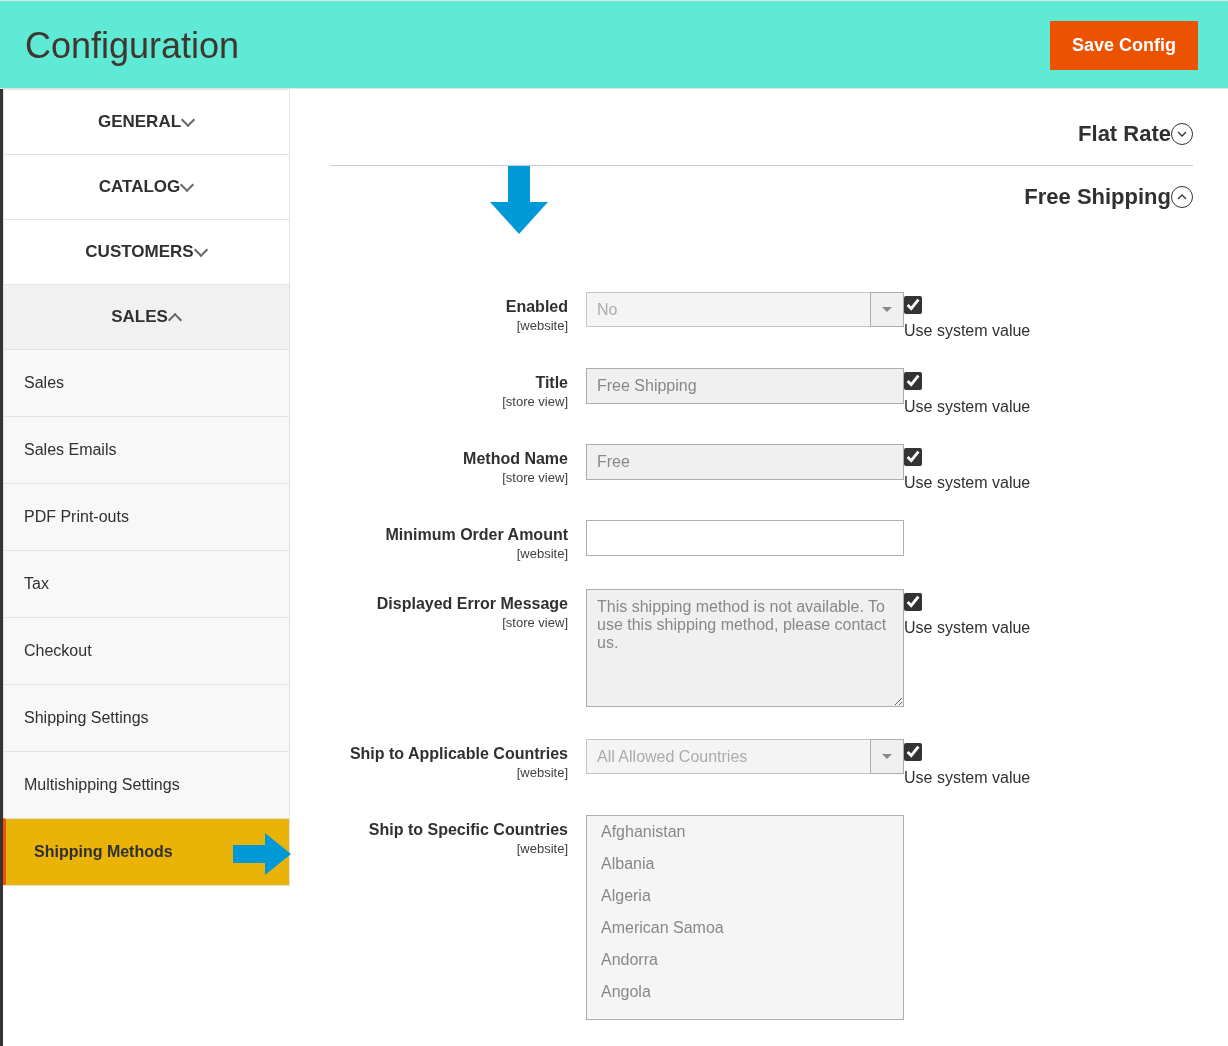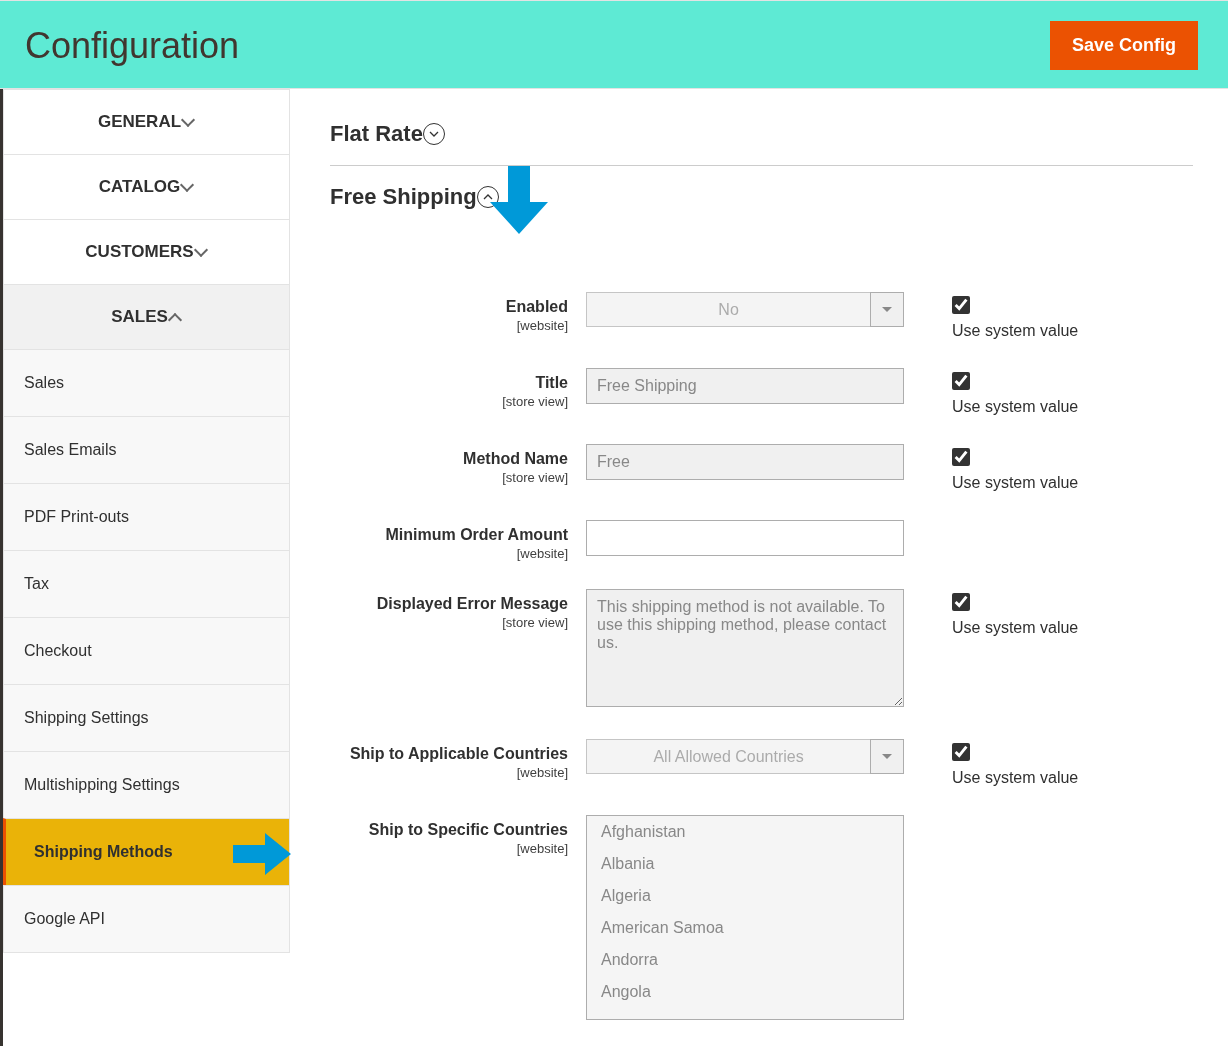--- a/index.html
+++ b/index.html
@@ -20,7 +20,7 @@
 .sub-item { padding: 24px 20px; font-size: 16px; color: #303030; border-top: 1px solid #e3e3e3; cursor: pointer; background: #f8f8f8; position: relative; }
 .sub-item.active { background: #eab308; border-left: 3px solid #eb5202; font-weight: 600; margin-left: -1px; padding-left: 28px; }
 .main-area { flex: 1; padding: 20px 35px 20px 40px; }
-.section-row { display: flex; justify-content: flex-start; align-items: center; padding: 12px 0 18px 0; border-bottom: 1px solid #ccc; margin-bottom: 6px; }
+.section-row { display: flex; justify-content: flex-end; align-items: center; padding: 12px 0 18px 0; border-bottom: 1px solid #ccc; margin-bottom: 6px; }
 .section-row.last { border-bottom: none; }
 .section-title { font-size: 22px; font-weight: 700; color: #303030; }
 .circle-toggle { width: 22px; height: 22px; border: 1.5px solid #333; border-radius: 50%; display: flex; align-items: center; justify-content: center; cursor: pointer; }

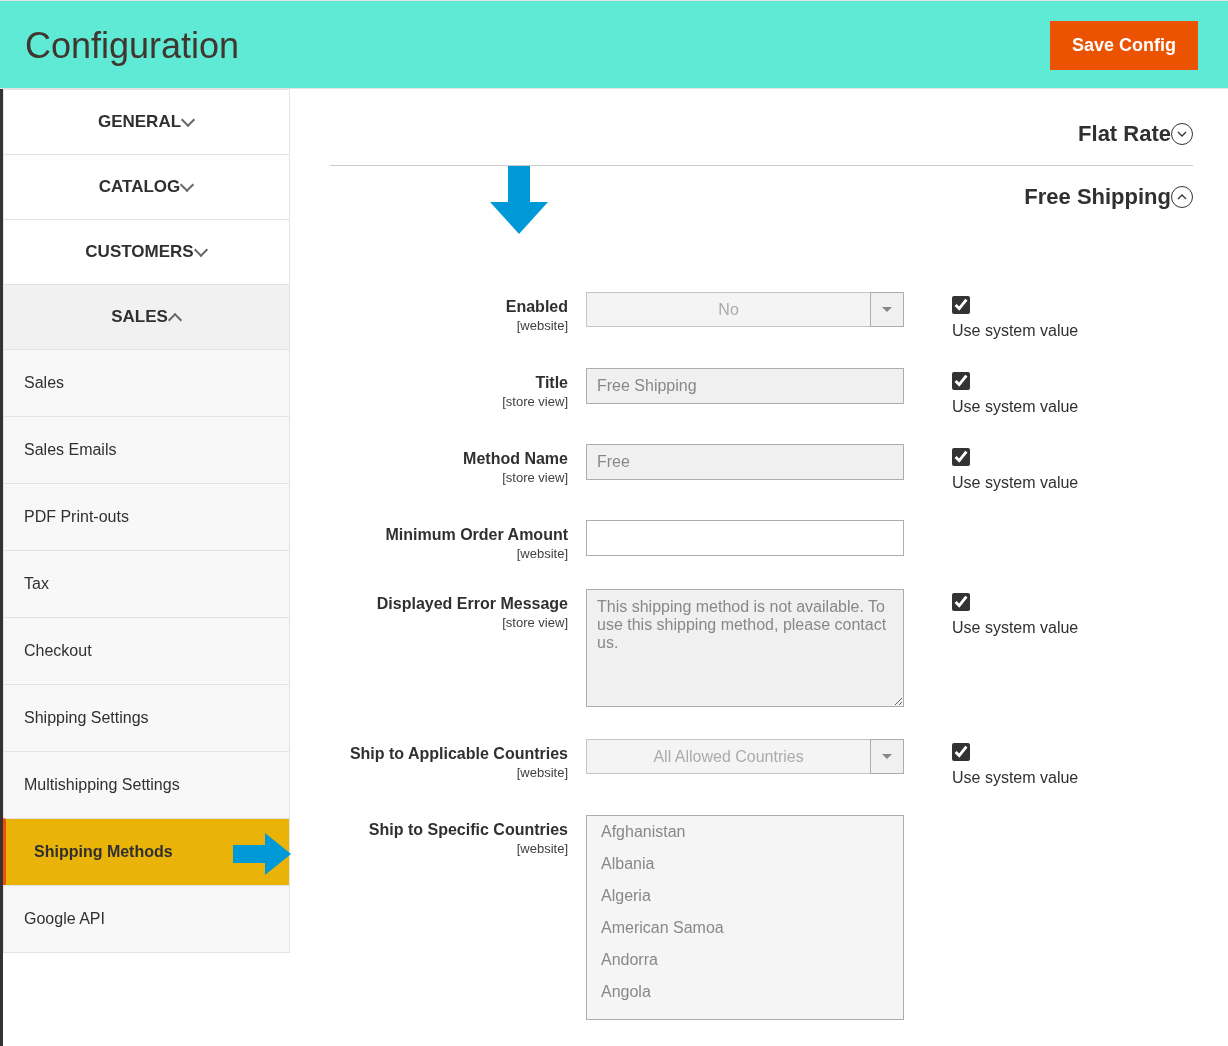--- a/index.html
+++ b/index.html
@@ -33,7 +33,7 @@
 .input-col select, .input-col input[type=text], .input-col textarea { width: 100%; font-size: 16px; padding: 8px 10px; border: 1px solid #adadad; font-family: inherit; }
 .input-col select:disabled, .input-col input:disabled, .input-col textarea:disabled { background: #f0f0f0; color: #888; }
 .sel-wrap { position: relative; display: flex; }
-.sel-wrap select { appearance: none; -webkit-appearance: none; border-right: none; text-align: center; }
+.sel-wrap select { appearance: none; -webkit-appearance: none; border-right: none; }
 .sel-arrow { width: 38px; border: 1px solid #adadad; background: #f0f0f0; display: flex; align-items: center; justify-content: center; }
 .sel-arrow::before { content: ''; border-left: 5px solid transparent; border-right: 5px solid transparent; border-top: 5px solid #888; }
 .check-col { padding-left: 48px; padding-top: 4px; }

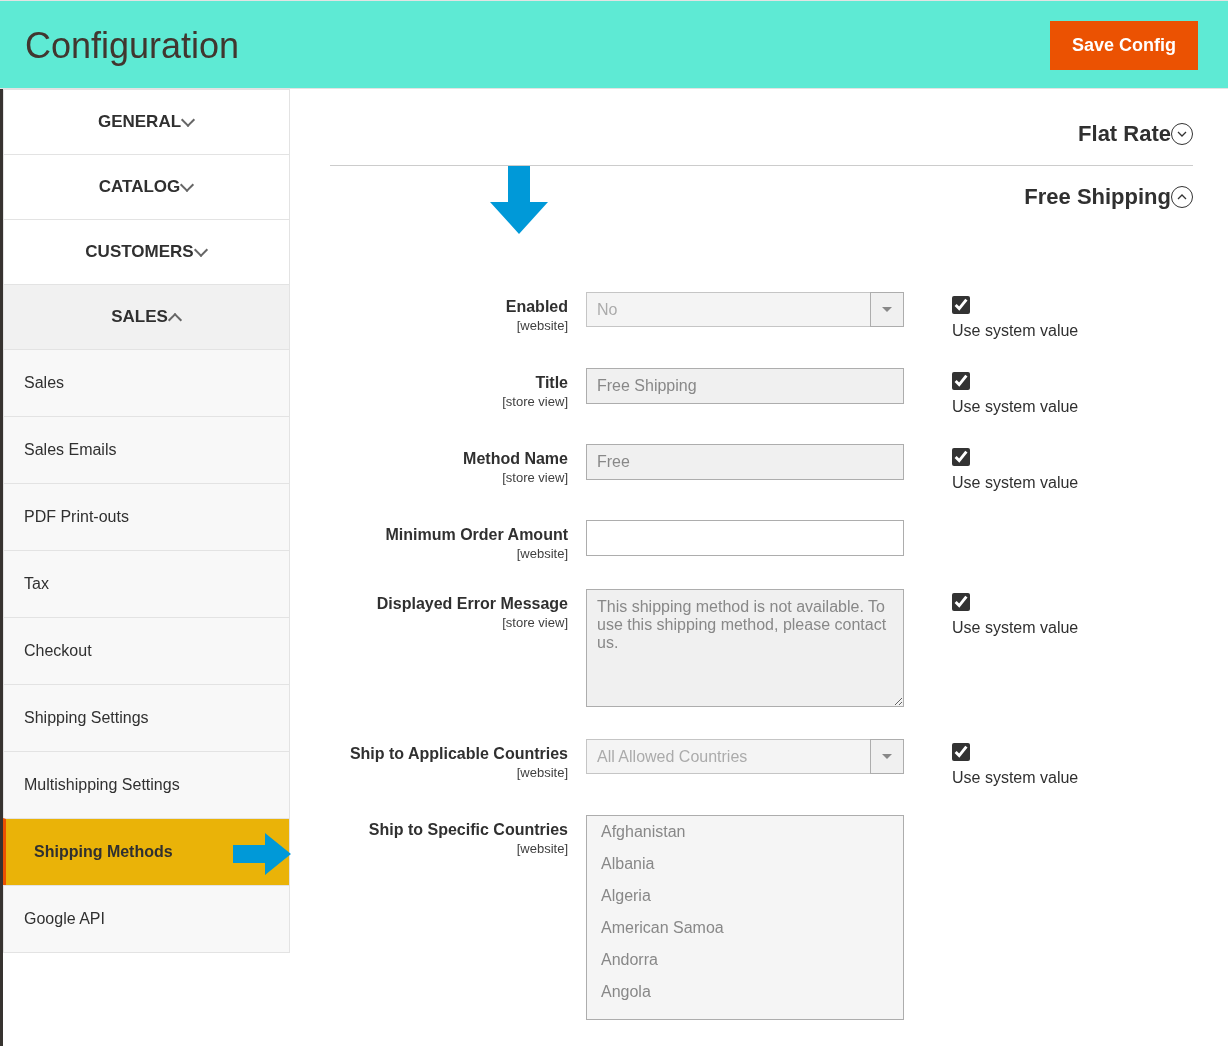--- a/index.html
+++ b/index.html
@@ -36,7 +36,7 @@
 .sel-wrap select { appearance: none; -webkit-appearance: none; border-right: none; }
 .sel-arrow { width: 38px; border: 1px solid #adadad; background: #f0f0f0; display: flex; align-items: center; justify-content: center; }
 .sel-arrow::before { content: ''; border-left: 5px solid transparent; border-right: 5px solid transparent; border-top: 5px solid #888; }
-.check-col { padding-left: 48px; padding-top: 4px; }
+.check-col { padding-top: 4px; }
 .check-col label { font-size: 16px; color: #303030; display: block; margin-top: 4px; }
 .check-col input[type=checkbox] { width: 18px; height: 18px; accent-color: #333; }
 .multi-select { border: 1px solid #adadad; background: #f5f5f5; height: 205px; overflow-y: scroll; }

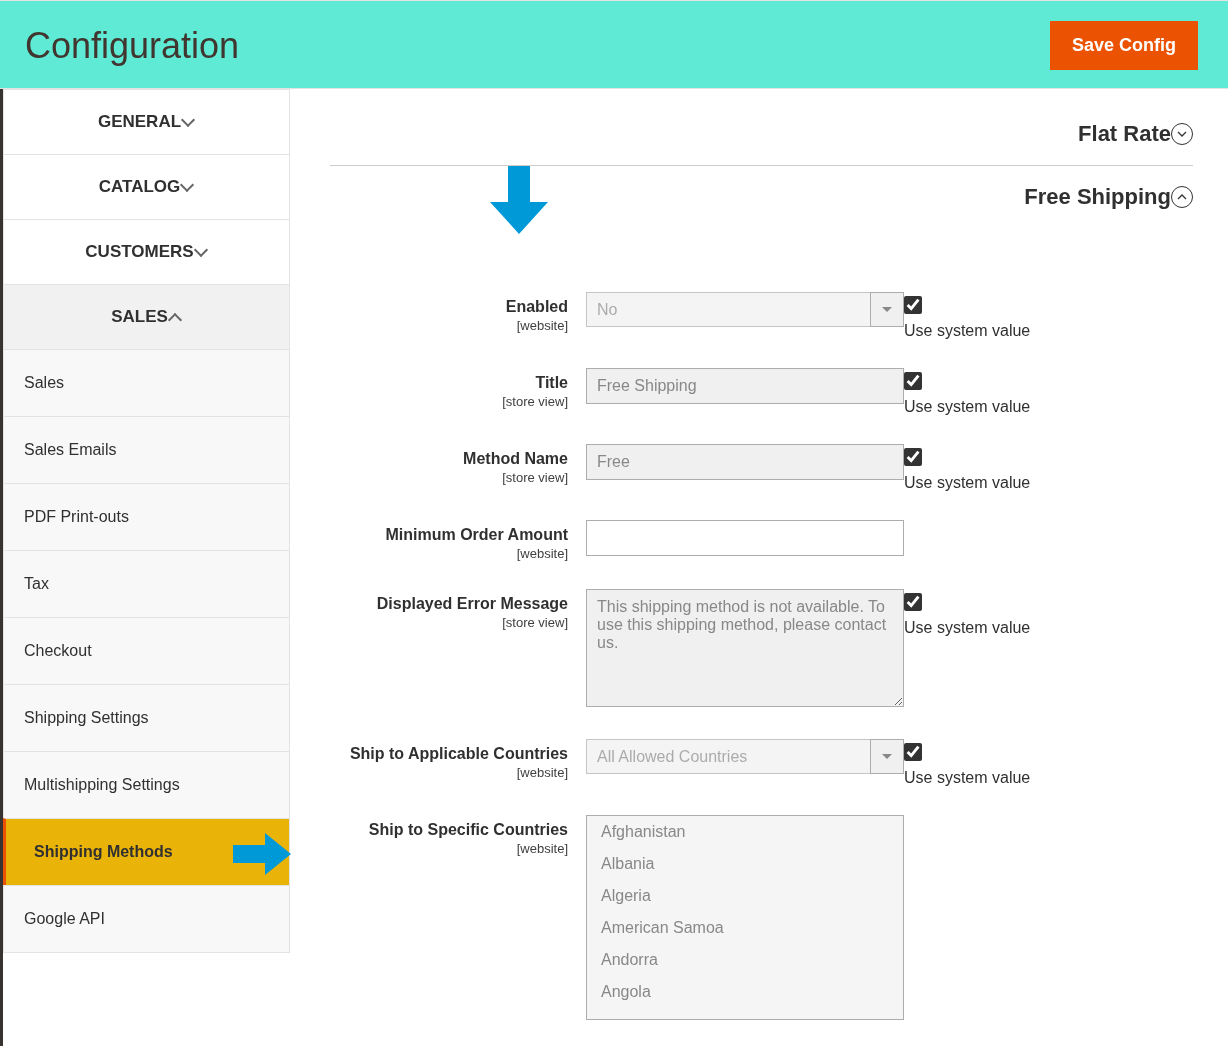--- a/index.html
+++ b/index.html
@@ -94,7 +94,6 @@
               </svg>
           </span>
         </div>
-        <div class="sub-item">Google API</div>
       </div>
     </div>
   </div>

